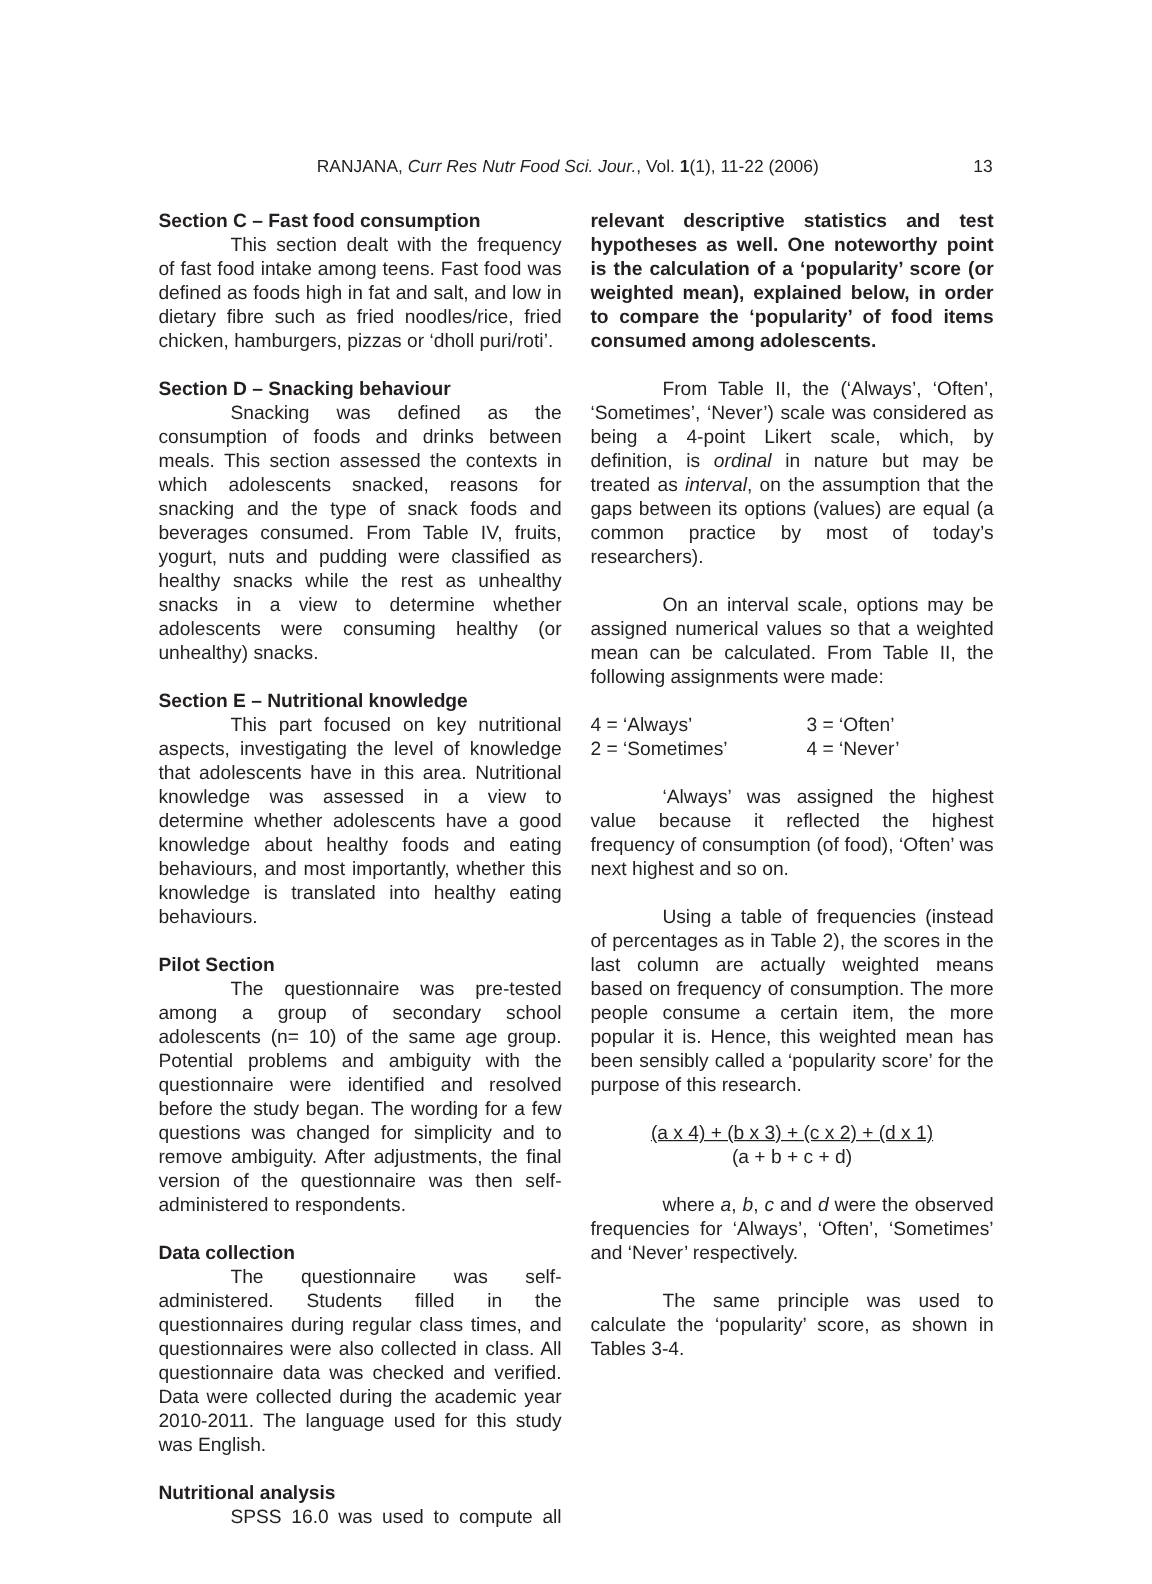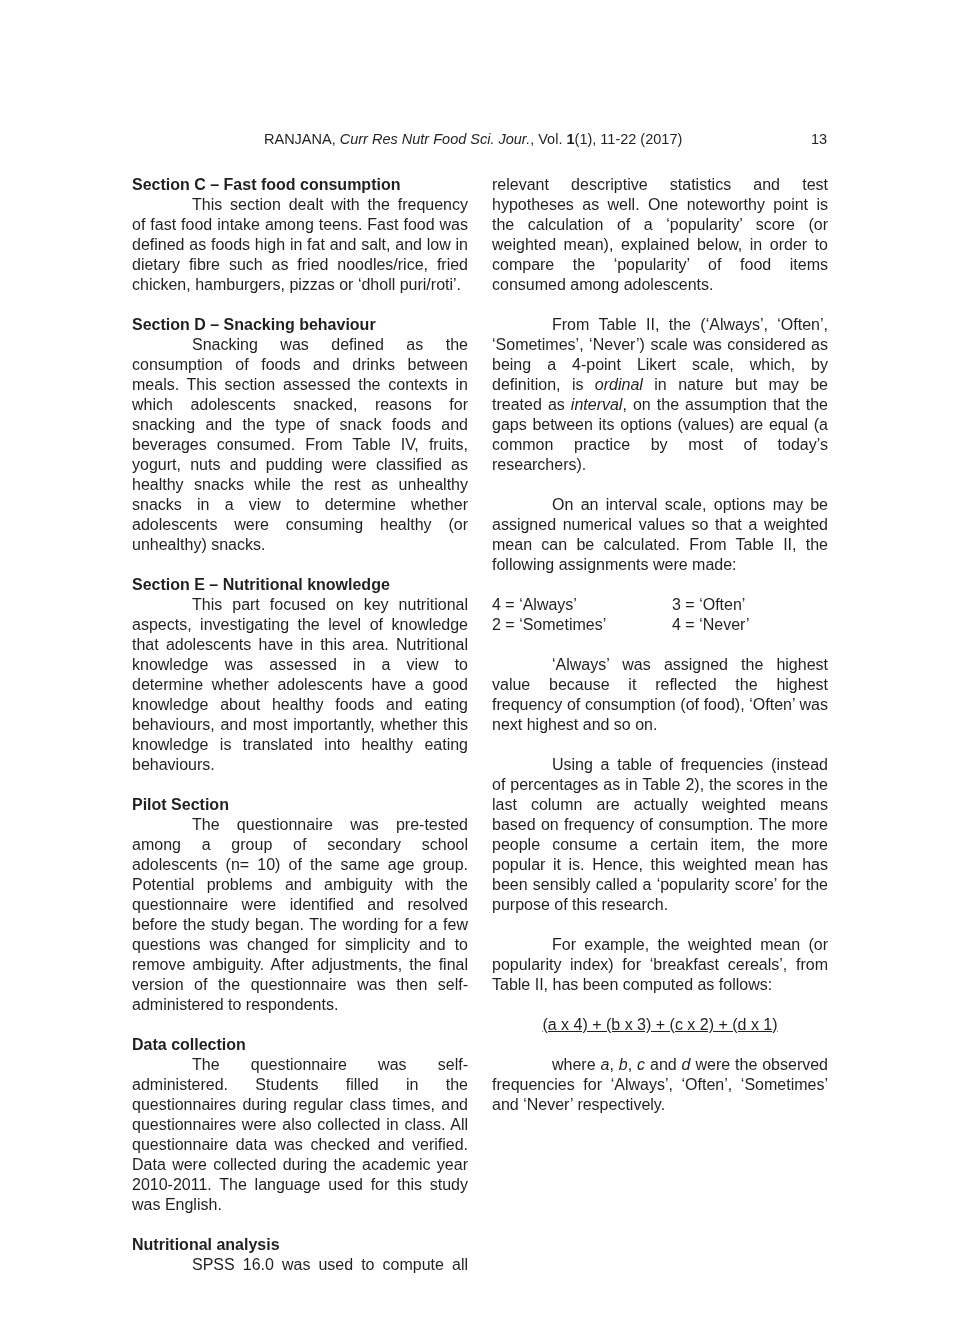--- a/index.html
+++ b/index.html
@@ -32,7 +32,7 @@
 <body>
 
 <div class="header">
-  <span class="running"><span>RANJANA, </span><i>Curr Res Nutr Food Sci. Jour.</i><span>, Vol. </span><b>1</b><span>(1), 11-22 (2017)</span></span>
+  <span class="running"><span>RANJANA, </span><i>Curr Res Nutr Food Sci. Jour.</i><span>, Vol. </span><b>1</b><span>(1), 11-22 (2006)</span></span>
   <span class="pageno">13</span>
 </div>
 

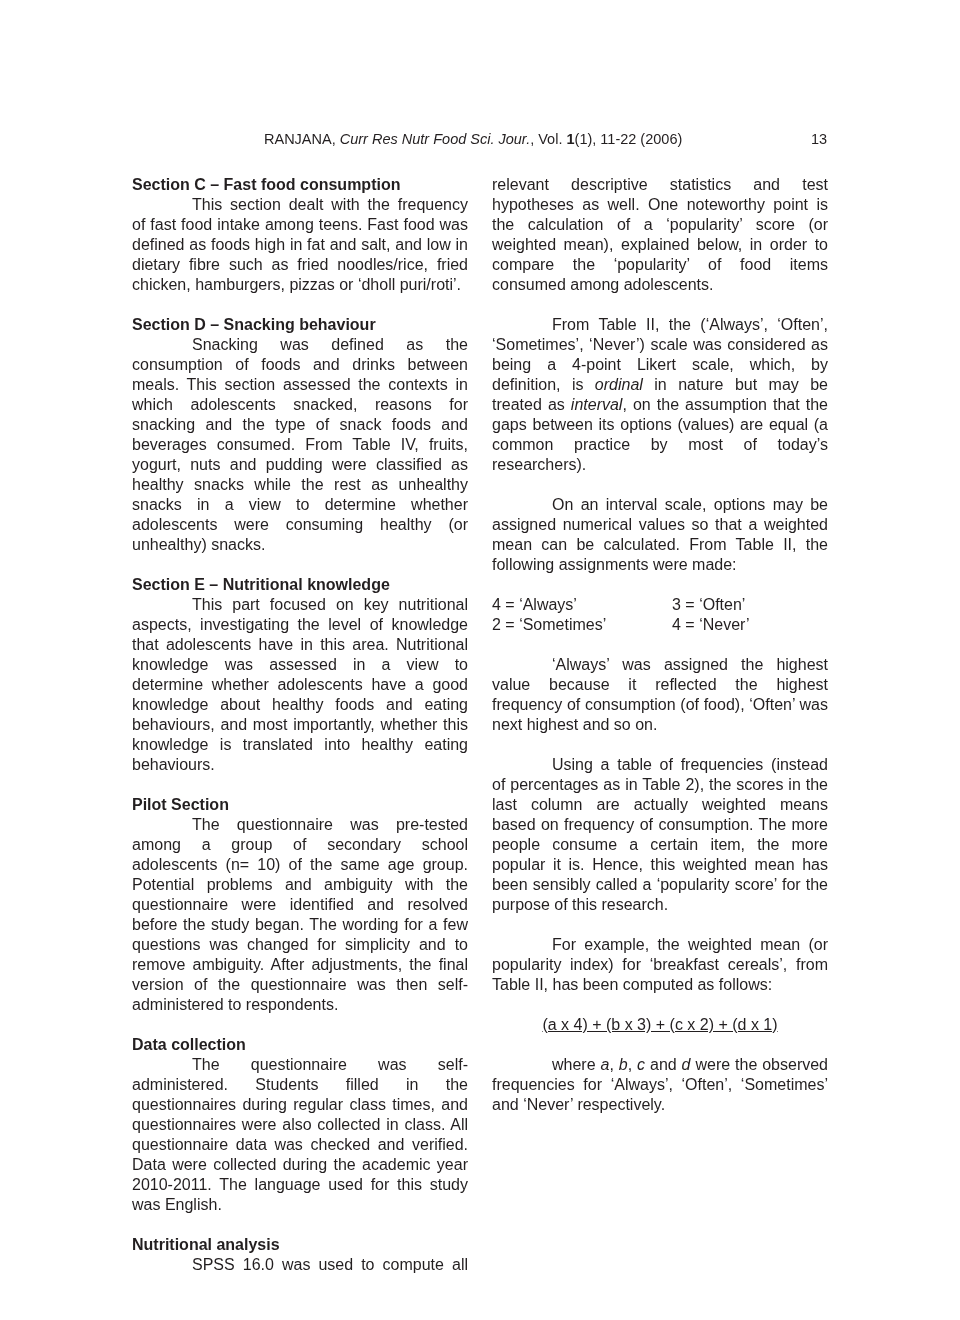--- a/index.html
+++ b/index.html
@@ -21,7 +21,7 @@
   .col.right { left: 492px; }
   .h { font-weight: bold; margin: 0; }
   .p { margin: 0 0 20px 0; text-indent: 60px; }
-  .p.noindent { text-indent: 0; }
+  .p.noindent { text-indent: 0; font-weight: bold; }
   .p.last { margin-bottom: 0; }
   .assign { display: grid; grid-template-columns: 180px 156px; margin-bottom: 20px; }
   .formula { text-align: center; margin-bottom: 20px; }

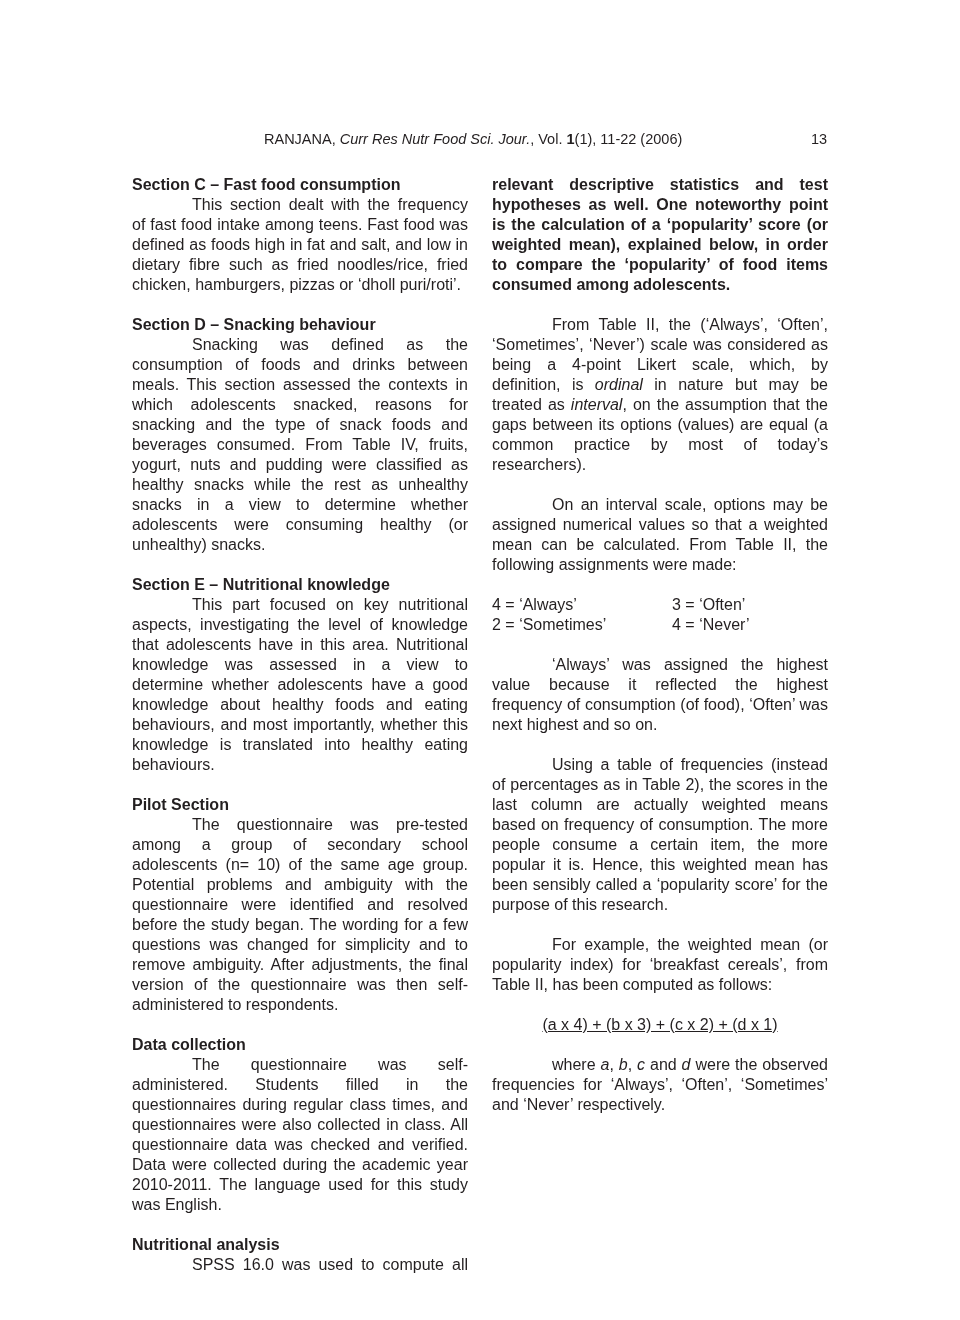--- a/index.html
+++ b/index.html
@@ -74,7 +74,6 @@
 
   <p class="p">Using a table of frequencies (instead of percentages as in Table 2), the scores in the last column are actually weighted means based on frequency of consumption. The more people consume a certain item, the more popular it is. Hence, this weighted mean has been sensibly called a ‘popularity score’ for the purpose of this research.</p>
 
-  <p class="p">For example, the weighted mean (or popularity index) for ‘breakfast cereals’, from Table II, has been computed as follows:</p>
 
   <div class="formula">
     <div class="num">(a x 4) + (b x 3) + (c x 2) + (d x 1)</div>

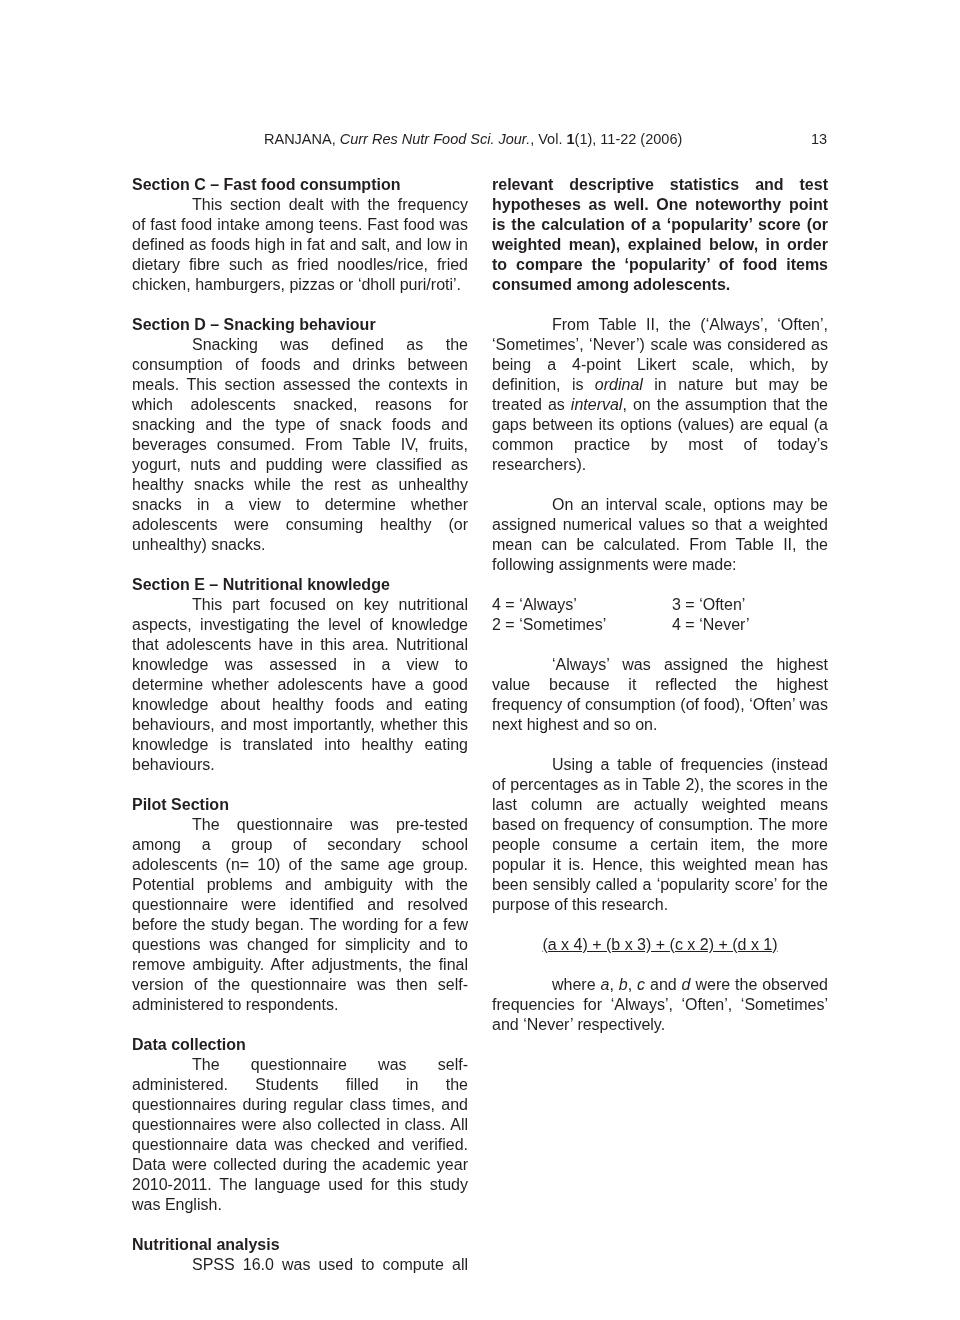--- a/index.html
+++ b/index.html
@@ -77,6 +77,7 @@
 
   <div class="formula">
     <div class="num">(a x 4) + (b x 3) + (c x 2) + (d x 1)</div>
+    <div>(a + b + c + d)</div>
   </div>
 
   <p class="p"><span>where </span><i>a</i><span>, </span><i>b</i><span>, </span><i>c</i><span> and </span><i>d</i><span> were the observed frequencies for ‘Always’, ‘Often’, ‘Sometimes’ and ‘Never’ respectively.</span></p>

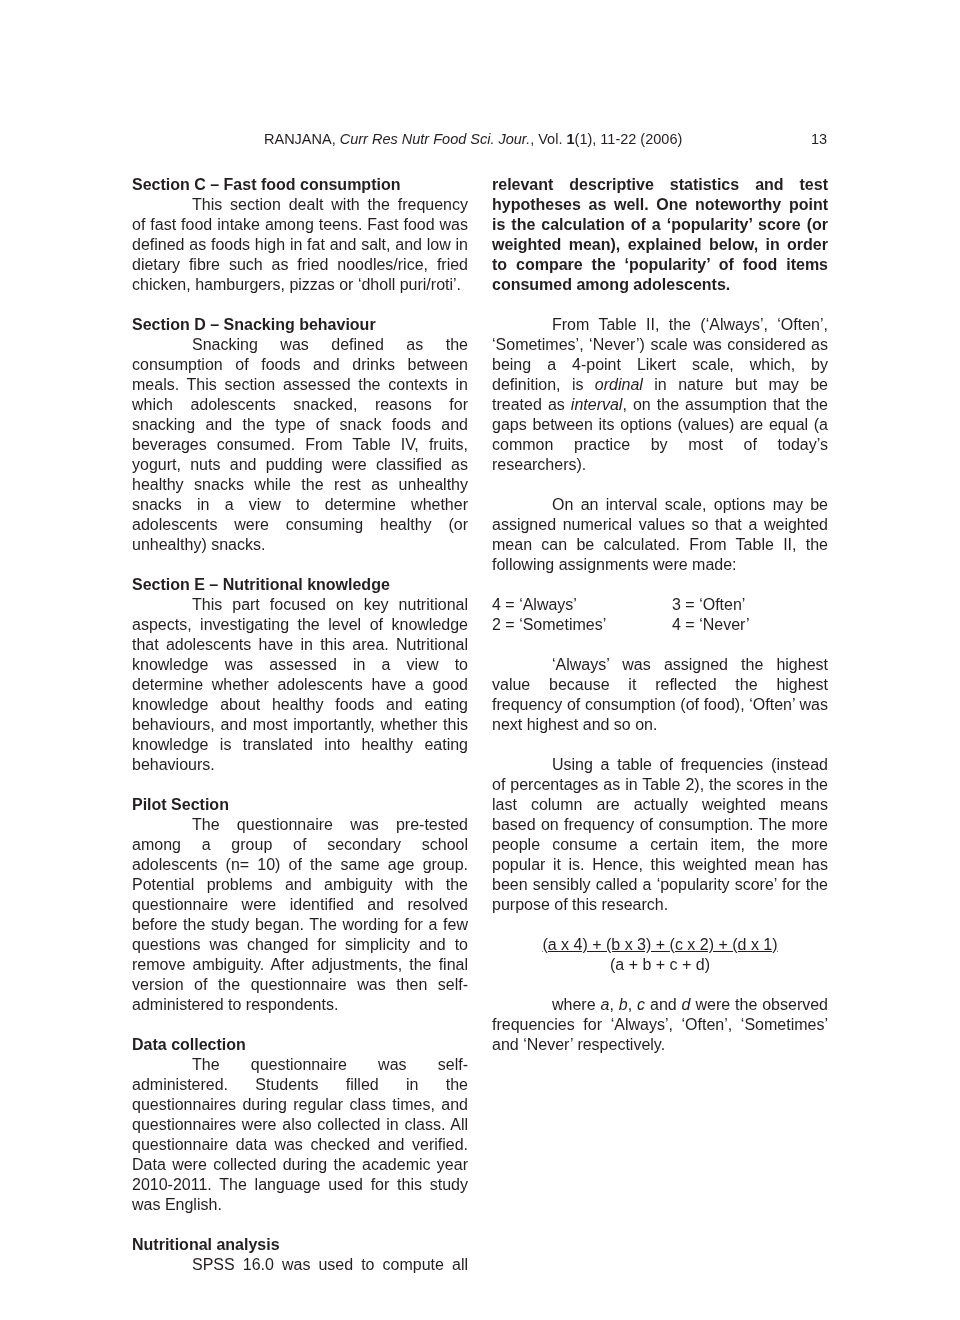--- a/index.html
+++ b/index.html
@@ -82,6 +82,7 @@
 
   <p class="p"><span>where </span><i>a</i><span>, </span><i>b</i><span>, </span><i>c</i><span> and </span><i>d</i><span> were the observed frequencies for ‘Always’, ‘Often’, ‘Sometimes’ and ‘Never’ respectively.</span></p>
 
+  <p class="p last">The same principle was used to calculate the ‘popularity’ score, as shown in Tables 3-4.</p>
 </div>
 
 </body></html>

